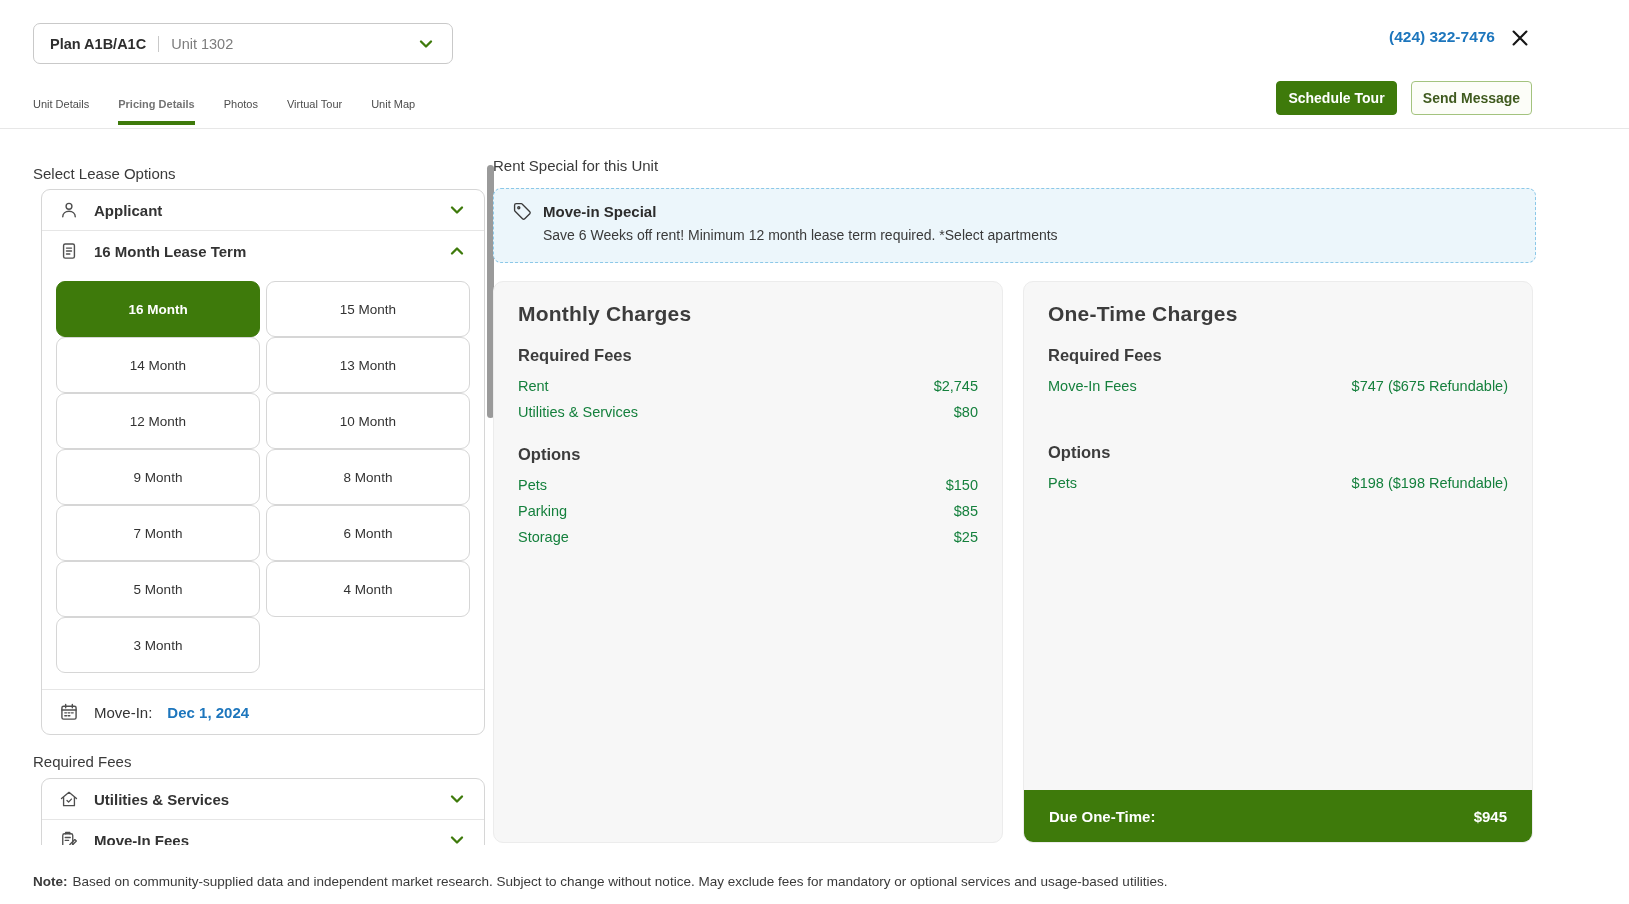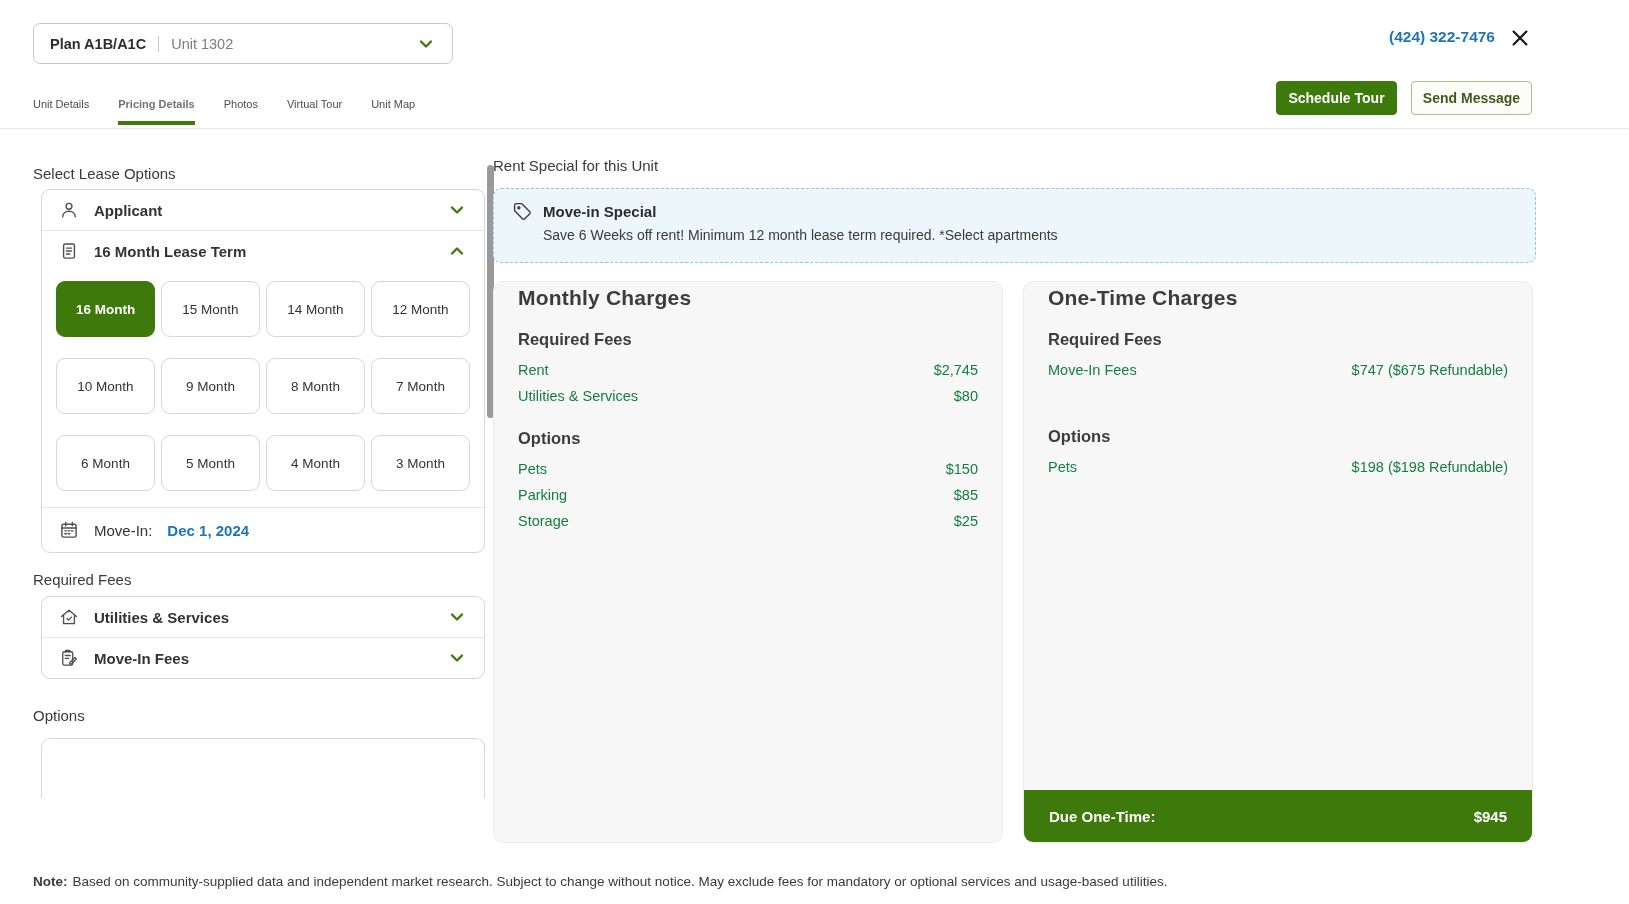--- a/index.html
+++ b/index.html
@@ -48,7 +48,7 @@
   .panel-row .row-label { flex:1; font-size:15px; font-weight:600; color:#333; }
   .row-sep { height:1px; background:#e6e6e6; }
 
-  .months-grid { display:grid; grid-template-columns:repeat(4,1fr); gap:21px 6px; padding:10px 14px 16px 14px; }
+  .months-grid { display:grid; grid-template-columns:repeat(2,1fr); gap:0 6px; padding:10px 14px 16px 14px; }
   .month-btn {
     height:56px; border:1px solid #d6d6d6; border-radius:9px; background:#fff;
     font-family:"Liberation Sans", sans-serif; font-size:13.5px; color:#333;

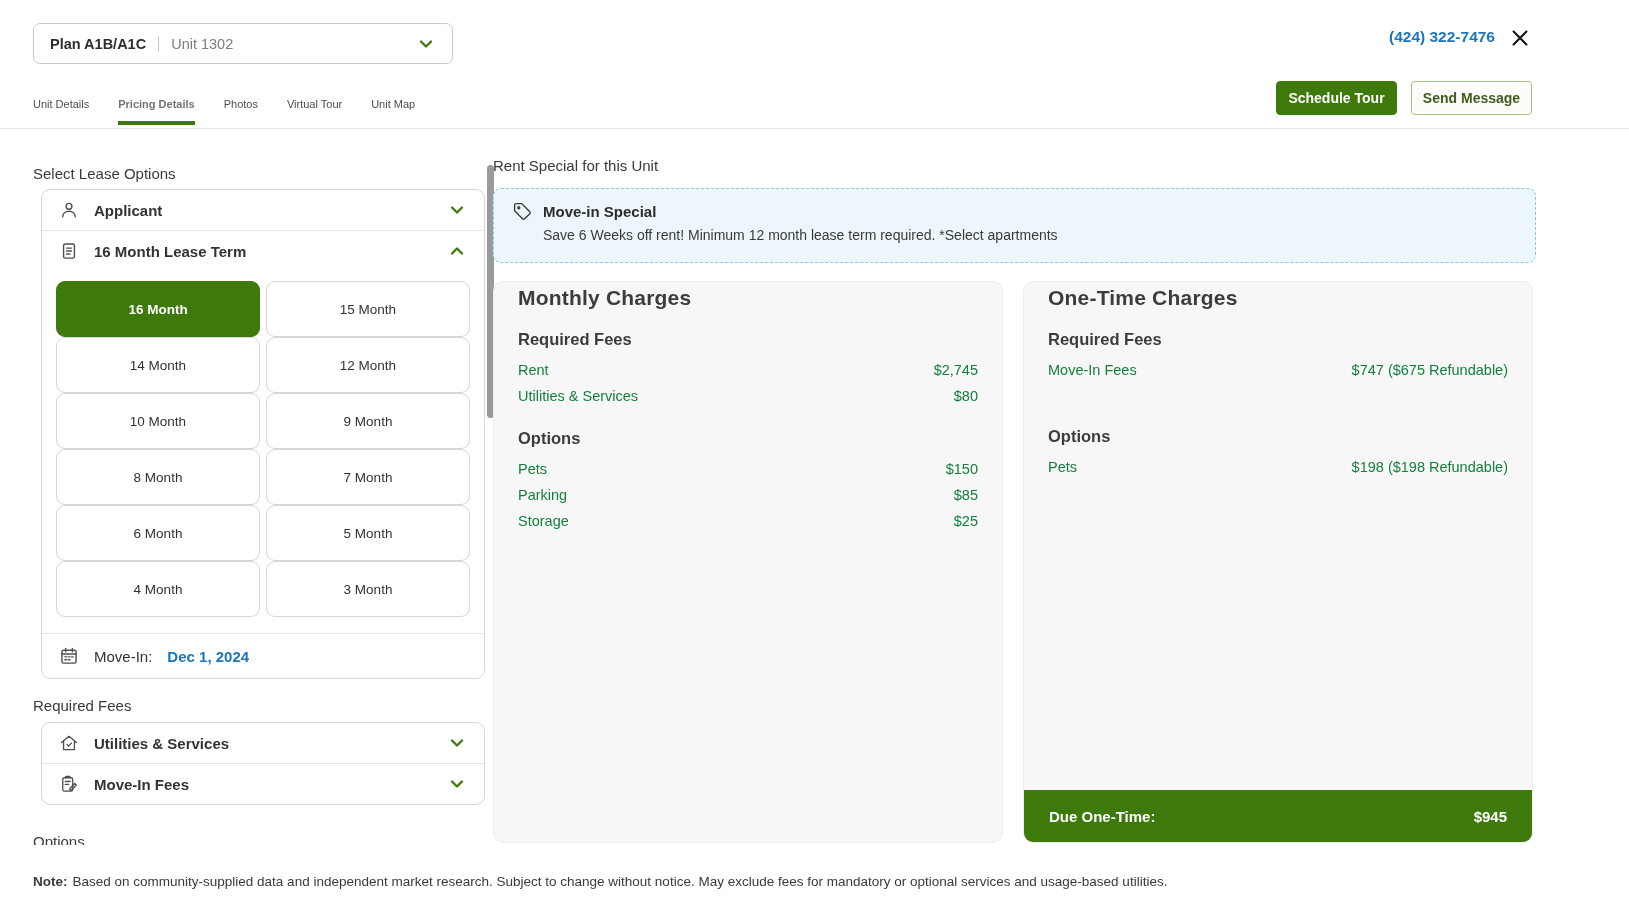--- a/index.html
+++ b/index.html
@@ -81,7 +81,7 @@
   .charges-card {
     position:absolute; top:281px; width:510px; height:562px;
     background:#f7f7f7; border:1px solid #ececec; border-radius:10px;
-    padding:4px 24px; overflow:hidden;
+    padding:20px 24px; overflow:hidden;
   }
   .charges-card.monthly { left:493px; }
   .charges-card.onetime { left:1023px; }

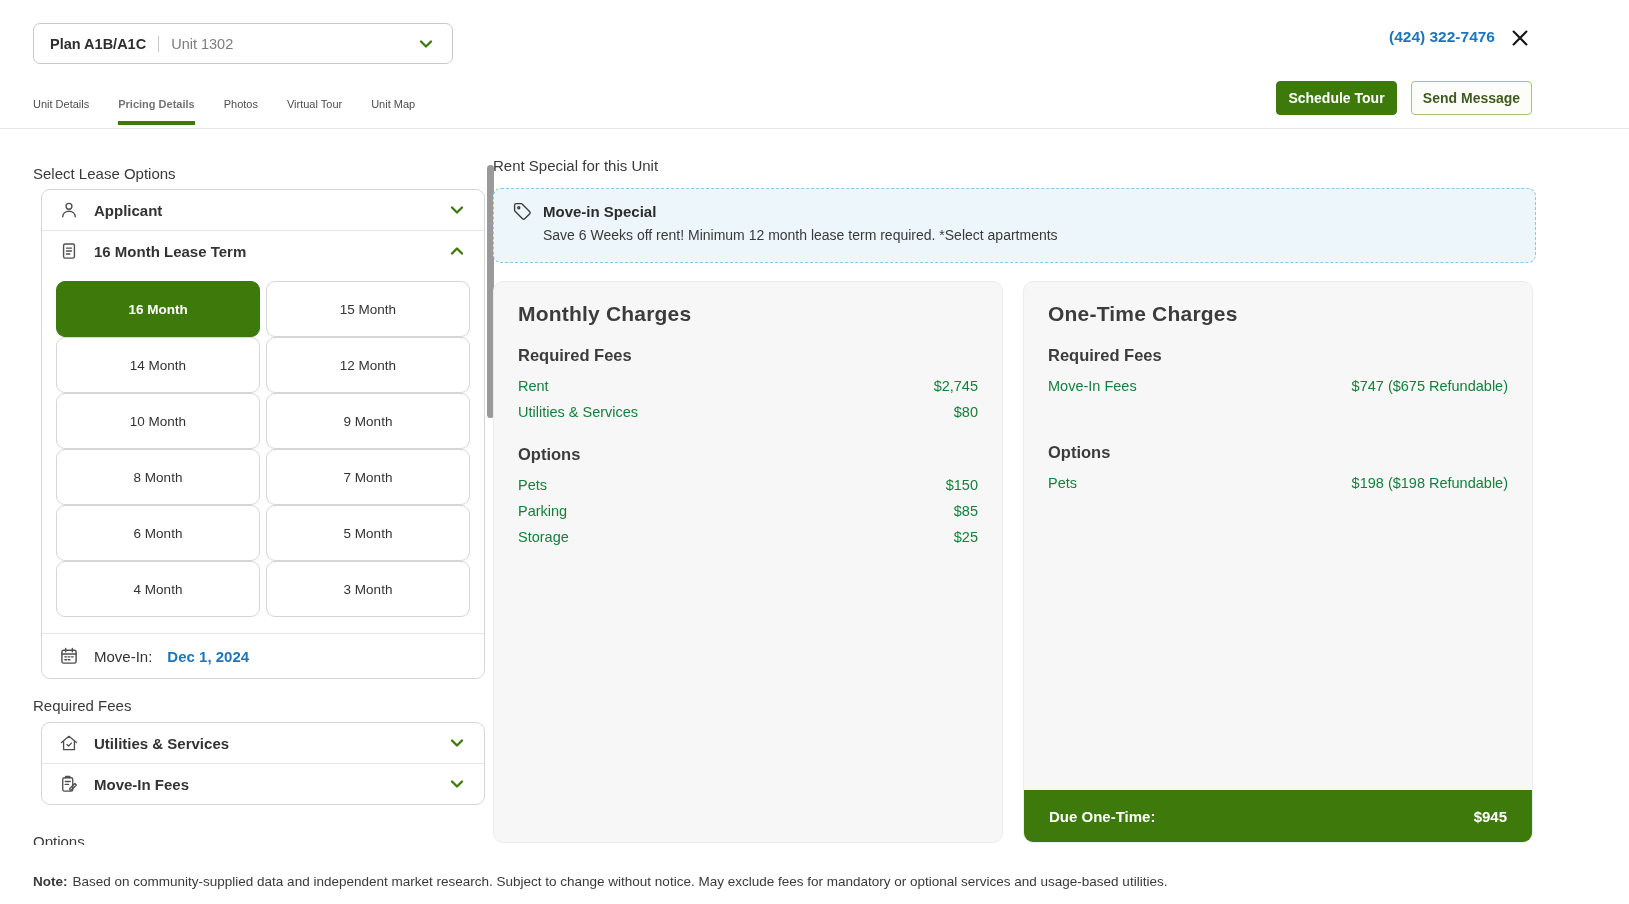--- a/index.html
+++ b/index.html
@@ -171,6 +171,7 @@
       <button class="month-btn selected">16 Month</button>
       <button class="month-btn">15 Month</button>
       <button class="month-btn">14 Month</button>
+      <button class="month-btn">13 Month</button>
       <button class="month-btn">12 Month</button>
       <button class="month-btn">10 Month</button>
       <button class="month-btn">9 Month</button>

